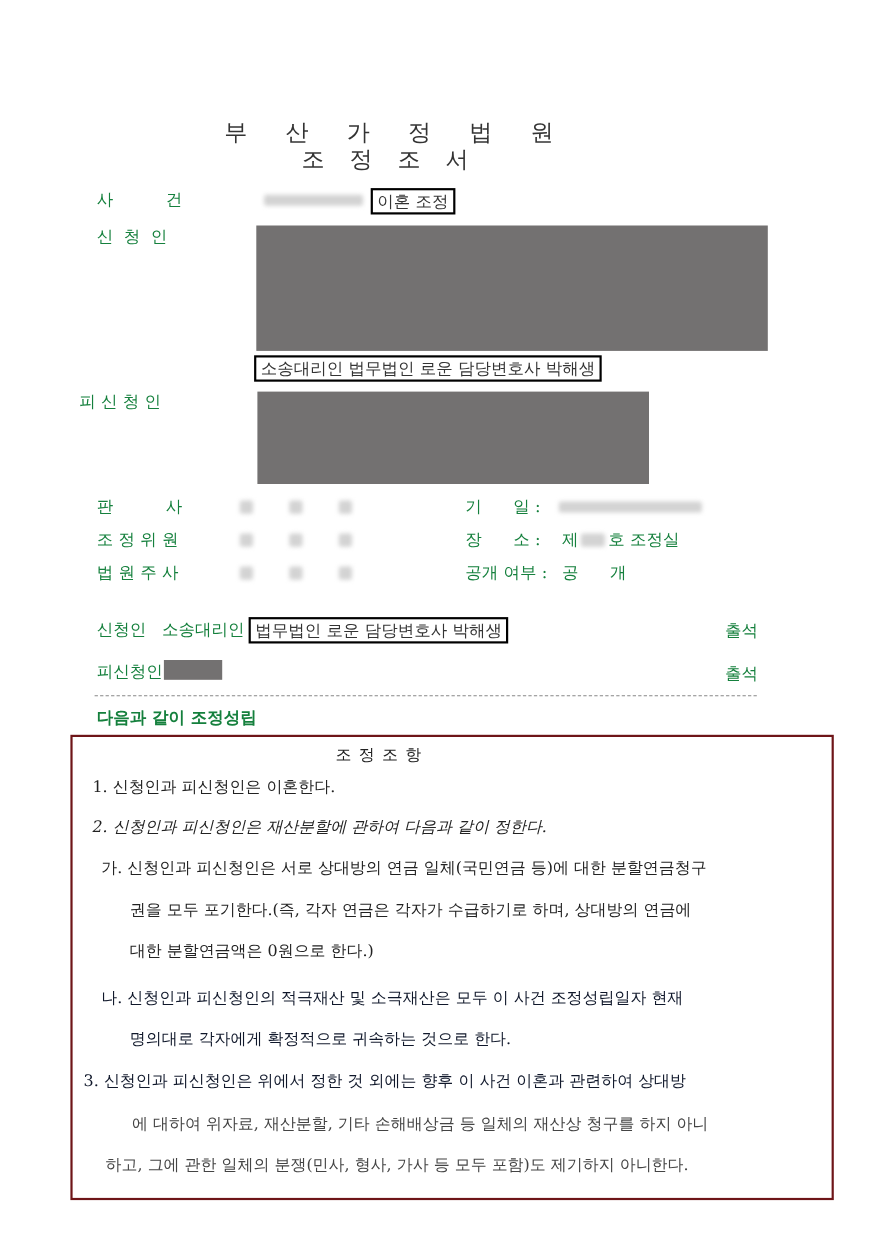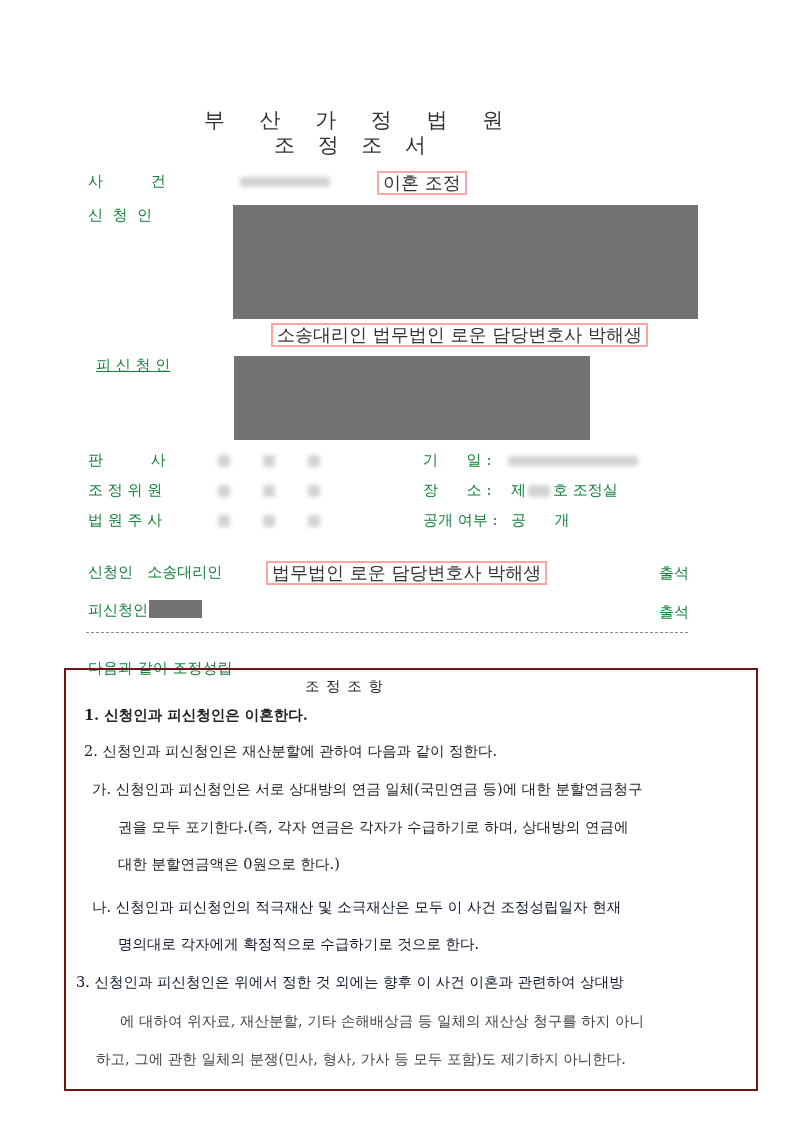--- a/index.html
+++ b/index.html
@@ -14,7 +14,7 @@
     .lbl { font-size: 15px; color: #15803d; white-space: pre; }
     .redact { background: #737171; }
     .blur { background: #d3d3d3; filter: blur(2px); border-radius: 2px; }
-    .boxed { border: 2px solid #fca5a5; padding: 0 4px; font-size: 18px; color: #333; white-space: nowrap; line-height: 20px; margin-left: 40px; }
+    .boxed { border: 2px solid #000000; padding: 0 4px; font-size: 15px; color: #333; white-space: nowrap; line-height: 20px; }
     .dash { border-top: 1px dashed #888; }
     .terms-box { left: 64px; top: 668px; width: 694px; height: 423px; border: 2px solid #6e1518; box-sizing: border-box; }
     .t { font-size: 14.5px; white-space: nowrap; }

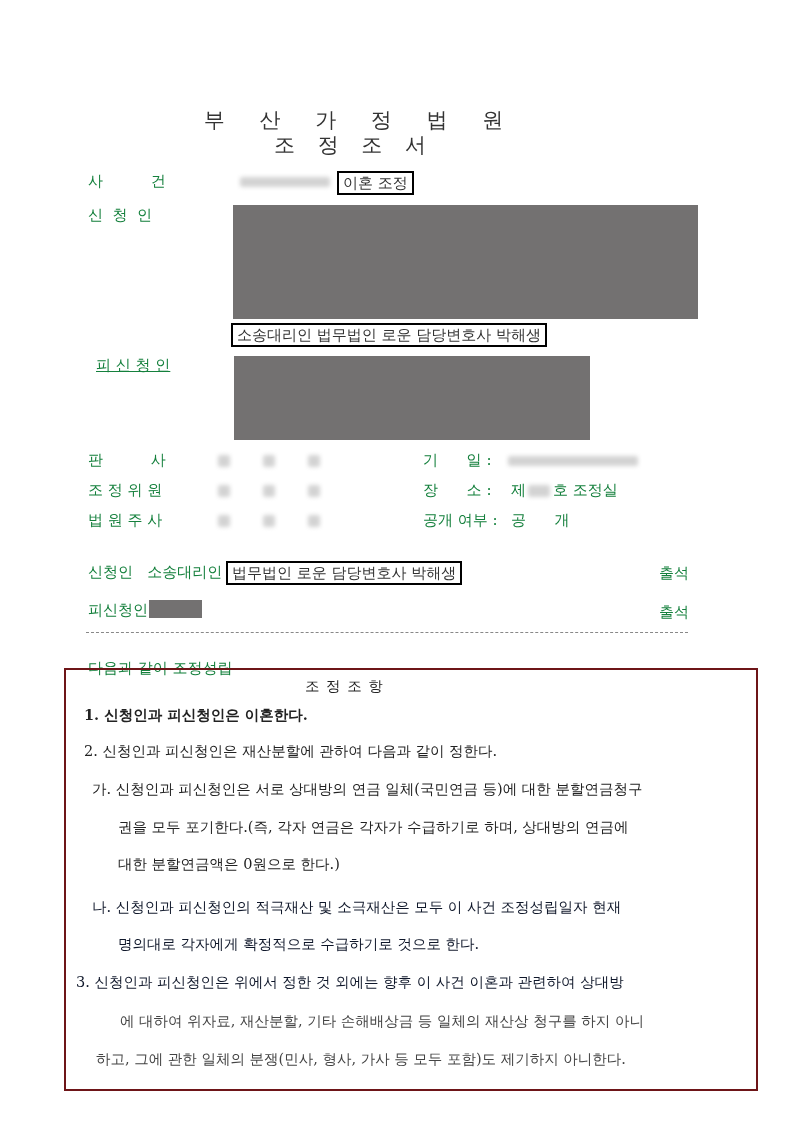--- a/index.html
+++ b/index.html
@@ -36,7 +36,7 @@
 <div class="abs redact" style="left:233px;top:205px;width:465px;height:114px;"></div>
 <div class="abs boxed" style="left:231px;top:323px;">소송대리인 법무법인 로운 담당변호사 박해생</div>
 
-<div class="abs lbl" style="left:96px;top:356px;text-decoration:underline;">피 신 청 인</div>
+<div class="abs lbl" style="left:72px;top:356px;">피 신 청 인</div>
 <div class="abs redact" style="left:234px;top:356px;width:356px;height:84px;"></div>
 
 <div class="abs lbl" style="left:88px;top:451px;">판          사</div>

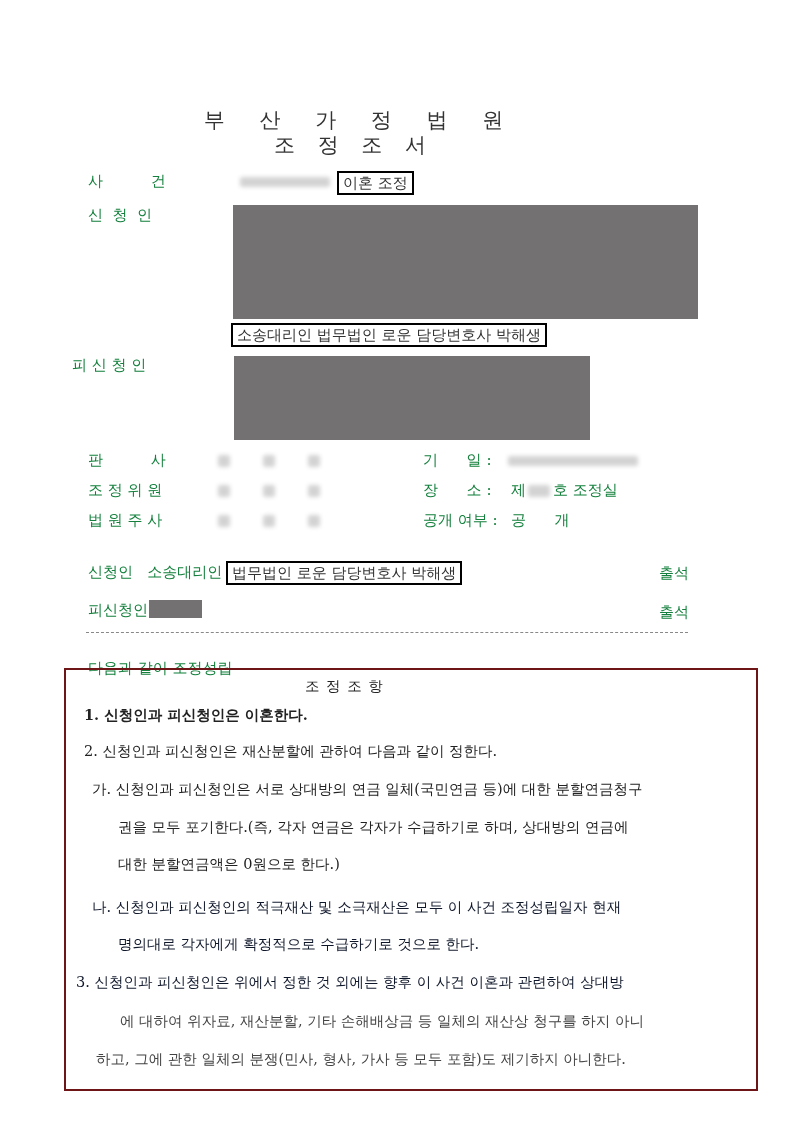--- a/index.html
+++ b/index.html
@@ -74,7 +74,7 @@
 
 <div class="abs dash" style="left:86px;top:632px;width:602px;"></div>
 
-<div class="abs lbl" style="left:88px;top:659px;">다음과 같이 조정성립</div>
+<div class="abs lbl" style="left:88px;top:643px;font-weight:bold;">다음과 같이 조정성립</div>
 
 <div class="abs terms-box"></div>
 

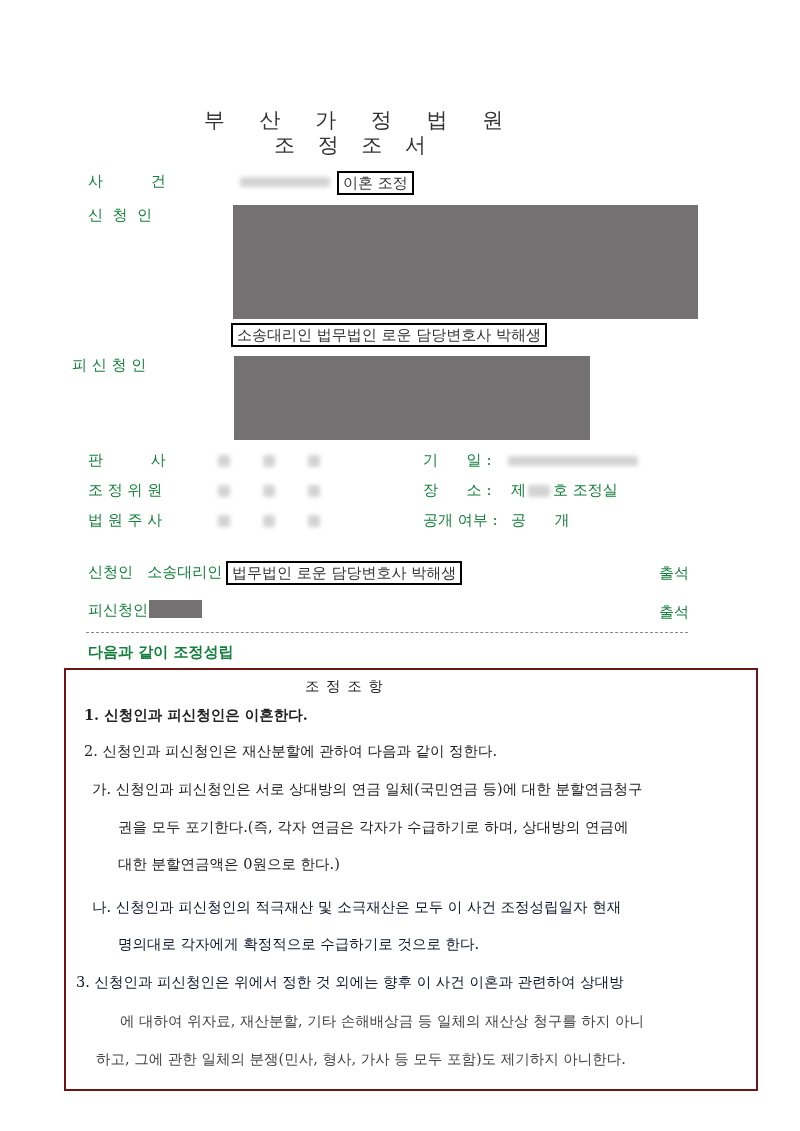--- a/index.html
+++ b/index.html
@@ -80,7 +80,7 @@
 
 <div class="abs t dark" style="left:305px;top:677px;letter-spacing:1px;">조   정   조   항</div>
 
-<div class="abs t dark" style="left:84px;top:706px;font-weight:bold;">1. 신청인과 피신청인은 이혼한다.</div>
+<div class="abs t dark" style="left:84px;top:706px;">1. 신청인과 피신청인은 이혼한다.</div>
 <div class="abs t dark" style="left:84px;top:742px;">2. 신청인과 피신청인은 재산분할에 관하여 다음과 같이 정한다.</div>
 
 <div class="abs t dark" style="left:92px;top:780px;">가. 신청인과 피신청인은 서로 상대방의 연금 일체(국민연금 등)에 대한 분할연금청구</div>

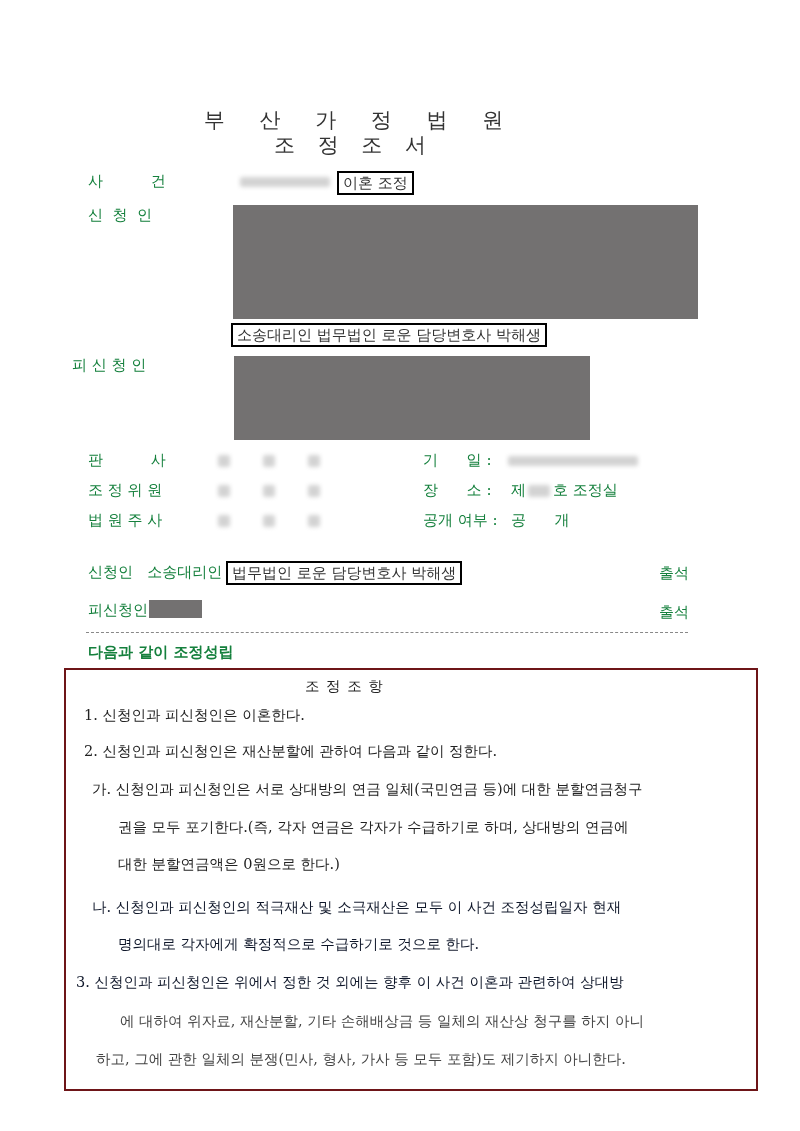--- a/index.html
+++ b/index.html
@@ -81,7 +81,7 @@
 <div class="abs t dark" style="left:305px;top:677px;letter-spacing:1px;">조   정   조   항</div>
 
 <div class="abs t dark" style="left:84px;top:706px;">1. 신청인과 피신청인은 이혼한다.</div>
-<div class="abs t dark" style="left:84px;top:742px;">2. 신청인과 피신청인은 재산분할에 관하여 다음과 같이 정한다.</div>
+<div class="abs t dark" style="left:84px;top:742px;font-style:italic;">2. 신청인과 피신청인은 재산분할에 관하여 다음과 같이 정한다.</div>
 
 <div class="abs t dark" style="left:92px;top:780px;">가. 신청인과 피신청인은 서로 상대방의 연금 일체(국민연금 등)에 대한 분할연금청구</div>
 <div class="abs t dark" style="left:118px;top:818px;">권을 모두 포기한다.(즉, 각자 연금은 각자가 수급하기로 하며, 상대방의 연금에</div>

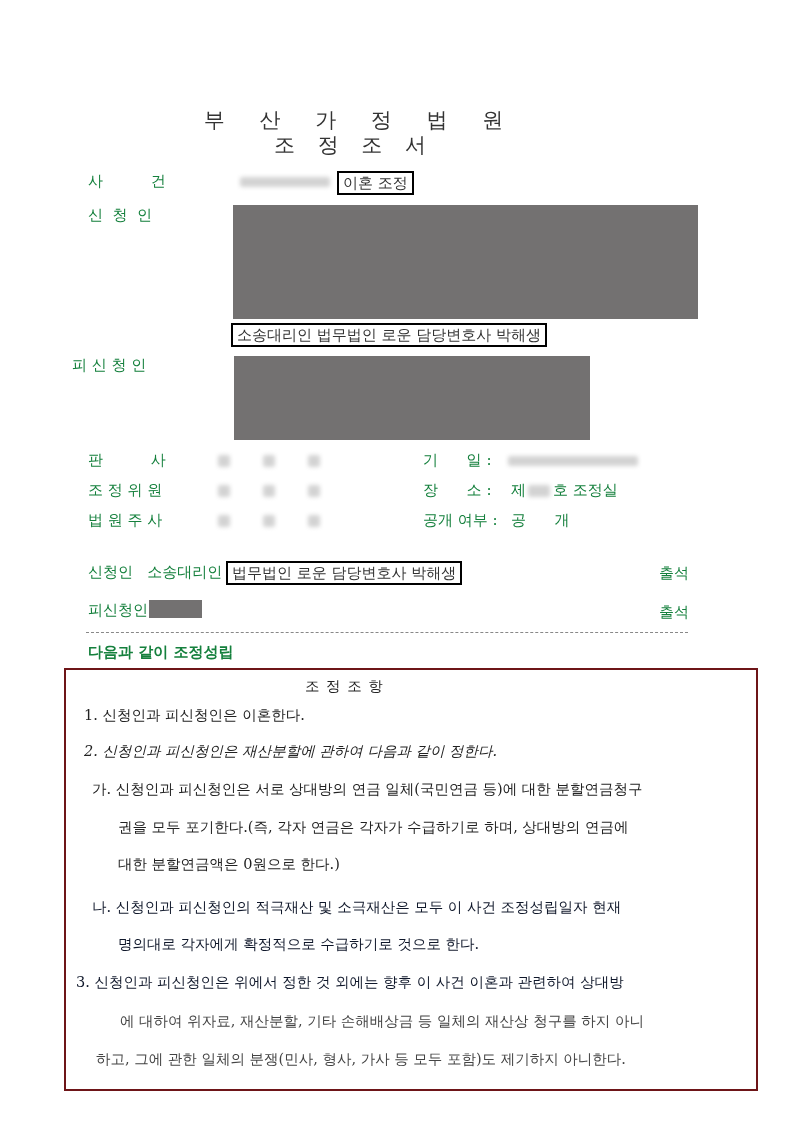--- a/index.html
+++ b/index.html
@@ -88,7 +88,7 @@
 <div class="abs t dark" style="left:118px;top:855px;">대한 분할연금액은 0원으로 한다.)</div>
 
 <div class="abs t light" style="left:92px;top:898px;">나. 신청인과 피신청인의 적극재산 및 소극재산은 모두 이 사건 조정성립일자 현재</div>
-<div class="abs t light" style="left:118px;top:935px;">명의대로 각자에게 확정적으로 수급하기로 것으로 한다.</div>
+<div class="abs t light" style="left:118px;top:935px;">명의대로 각자에게 확정적으로 귀속하는 것으로 한다.</div>
 
 <div class="abs t light" style="left:76px;top:973px;">3. 신청인과 피신청인은 위에서 정한 것 외에는 향후 이 사건 이혼과 관련하여 상대방</div>
 <div class="abs t mid" style="left:96px;top:1012px;margin-left:24px;">에 대하여 위자료, 재산분할, 기타 손해배상금 등 일체의 재산상 청구를 하지 아니</div>

